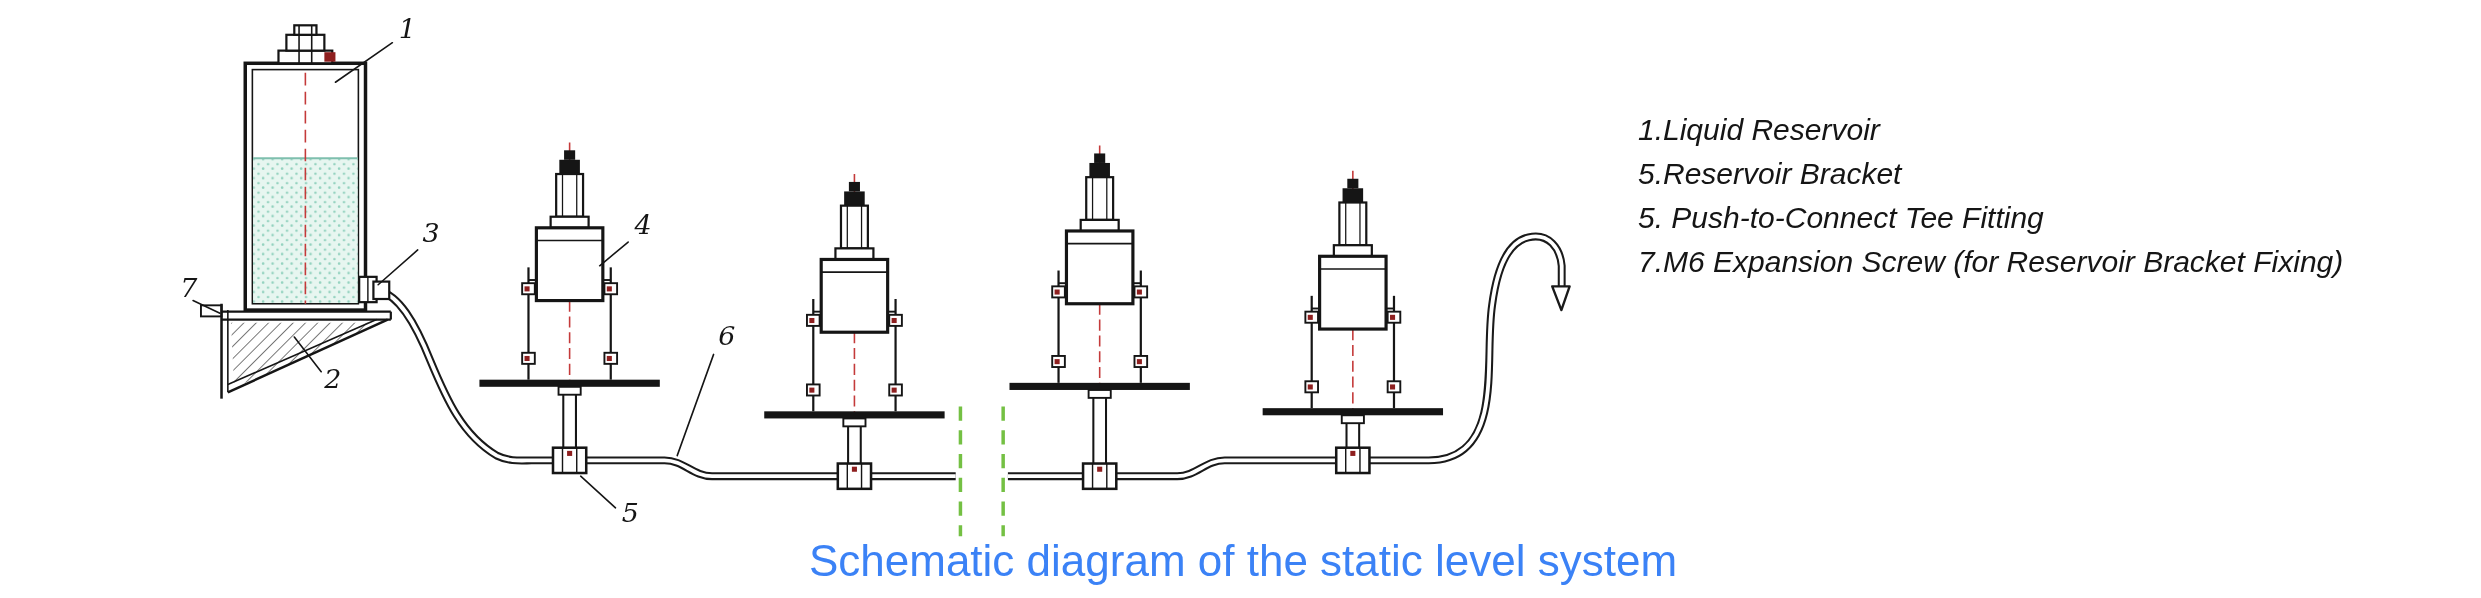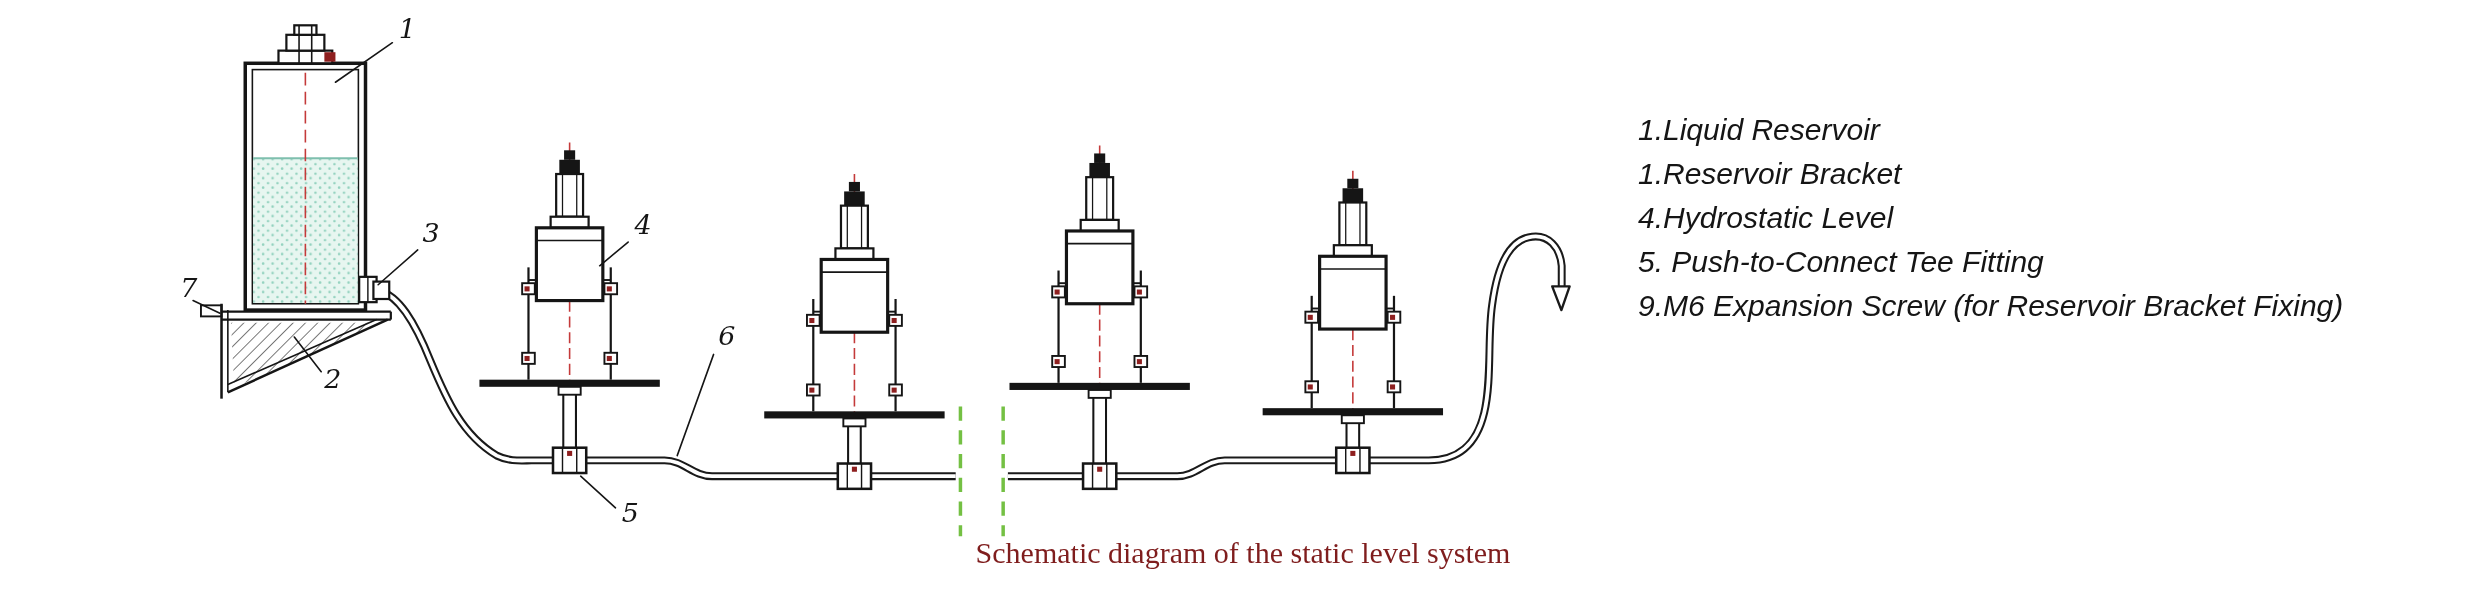--- a/index.html
+++ b/index.html
@@ -200,7 +200,7 @@
 
   <div class="legend">
     <div class="legend-item">1.Liquid Reservoir</div>
-    <div class="legend-item">1.Reservoir Bracket</div>
+    <div class="legend-item">5.Reservoir Bracket</div>
     <div class="legend-item">4.Hydrostatic Level</div>
     <div class="legend-item">5. Push-to-Connect Tee Fitting</div>
     <div class="legend-item">9.M6 Expansion Screw (for Reservoir Bracket Fixing)</div>

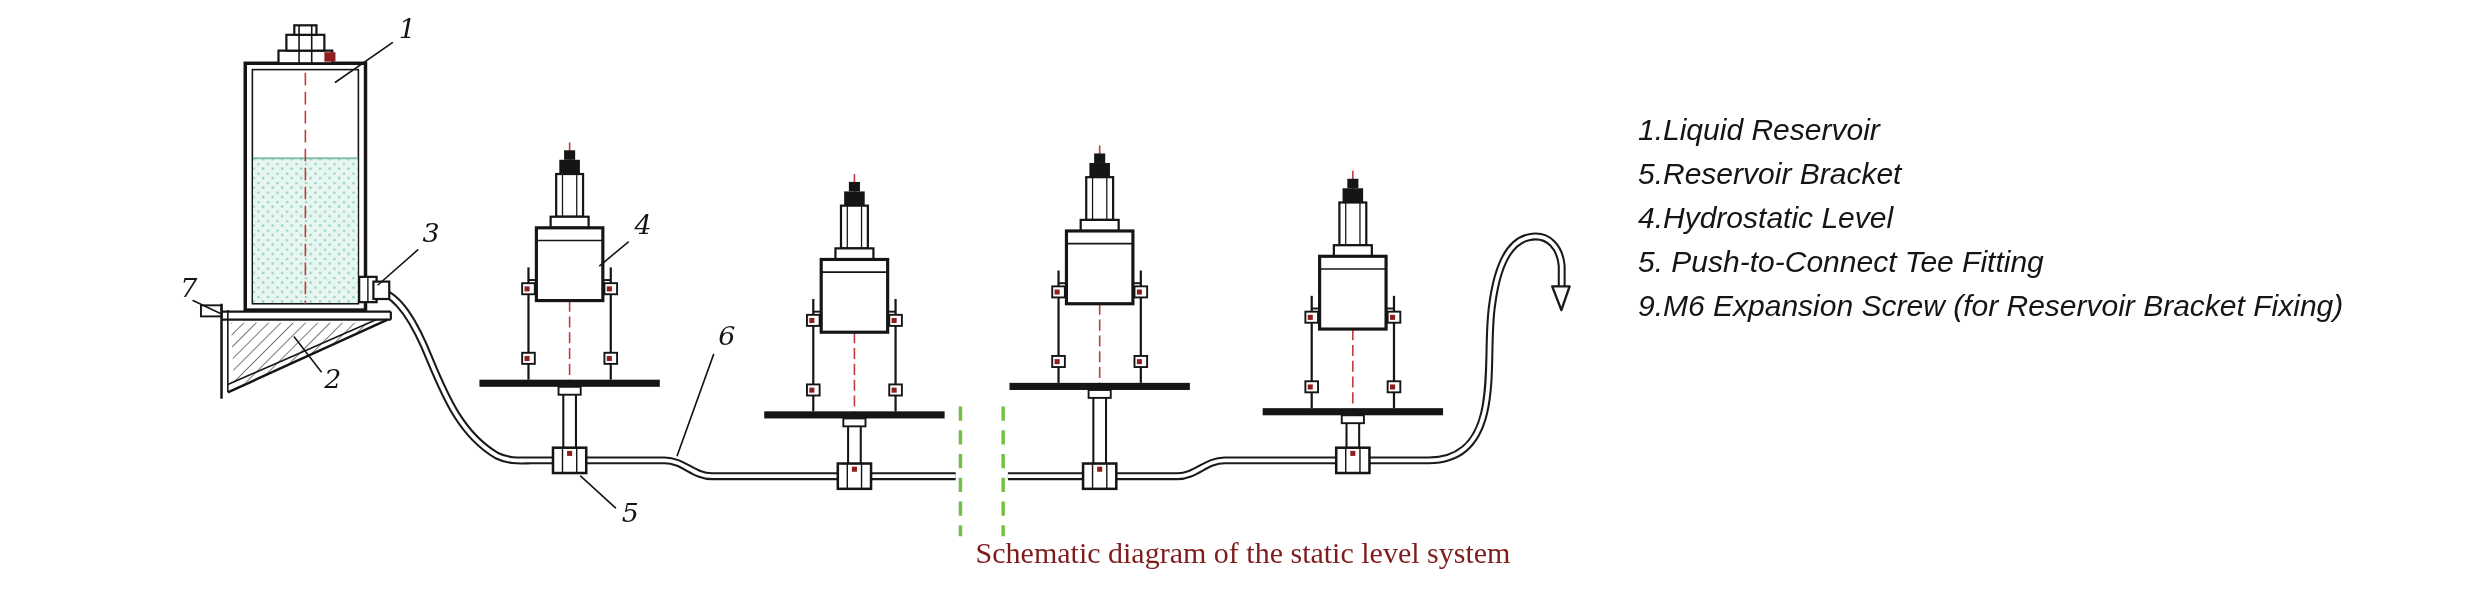--- a/index.html
+++ b/index.html
@@ -201,7 +201,6 @@
   <div class="legend">
     <div class="legend-item">1.Liquid Reservoir</div>
     <div class="legend-item">5.Reservoir Bracket</div>
-    <div class="legend-item">4.Hydrostatic Level</div>
     <div class="legend-item">5. Push-to-Connect Tee Fitting</div>
     <div class="legend-item">9.M6 Expansion Screw (for Reservoir Bracket Fixing)</div>
   </div>

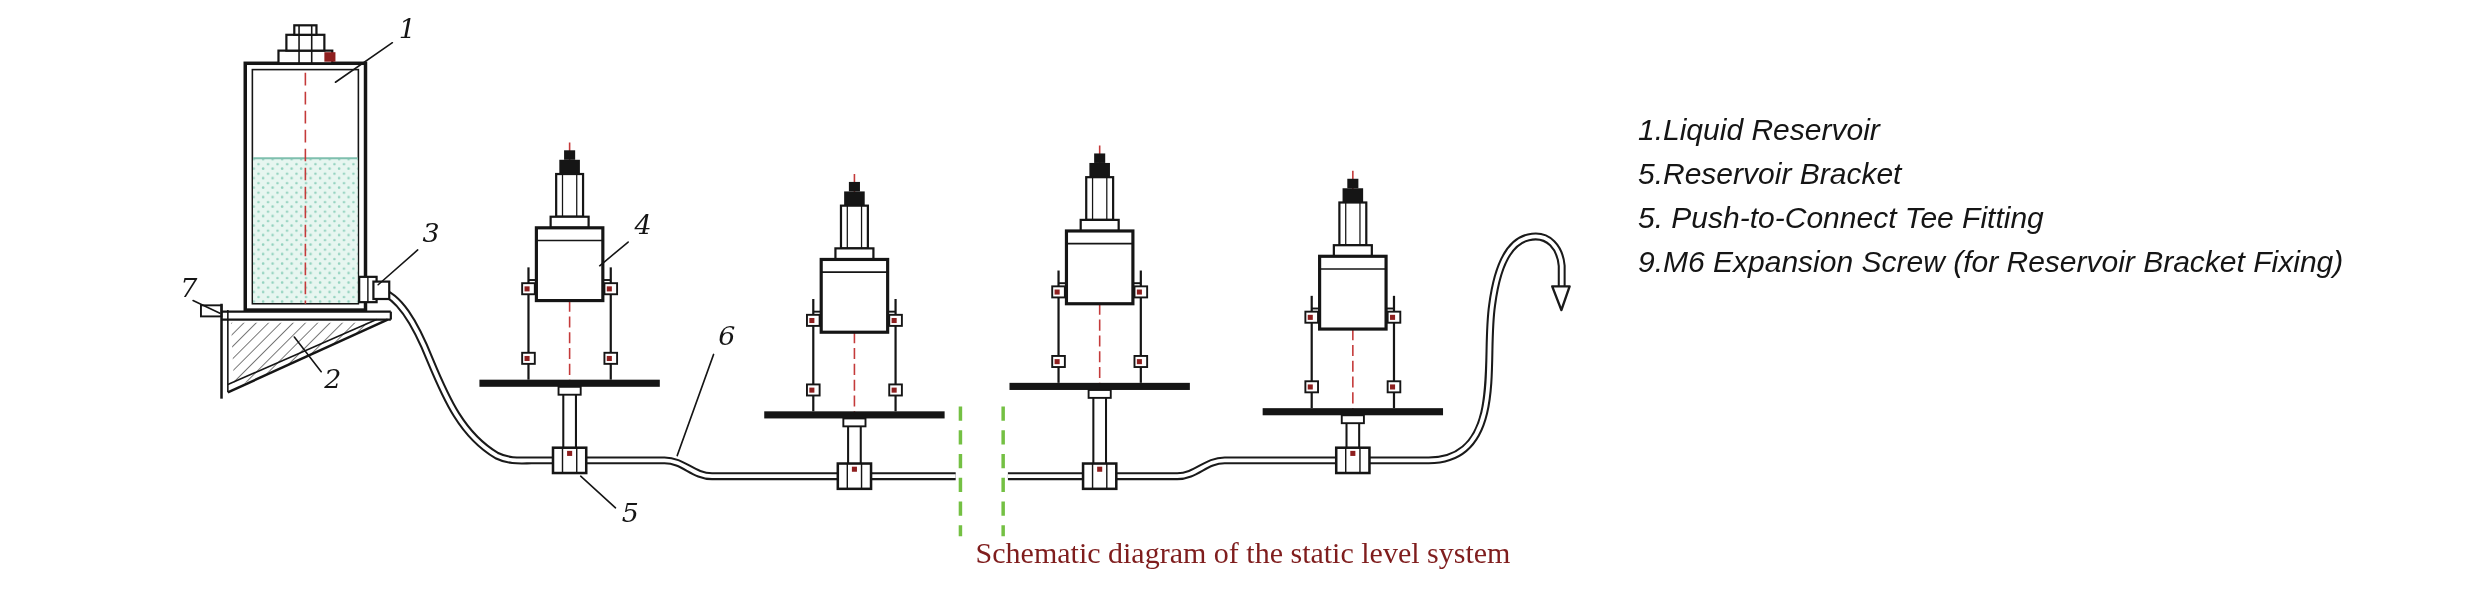--- a/index.html
+++ b/index.html
@@ -202,7 +202,7 @@
     <div class="legend-item">1.Liquid Reservoir</div>
     <div class="legend-item">5.Reservoir Bracket</div>
     <div class="legend-item">5. Push-to-Connect Tee Fitting</div>
-    <div class="legend-item">9.M6 Expansion Screw (for Reservoir Bracket Fixing)</div>
+    <div class="legend-item">7.M6 Expansion Screw (for Reservoir Bracket Fixing)</div>
   </div>
 
   <div class="caption">Schematic diagram of the static level system</div>

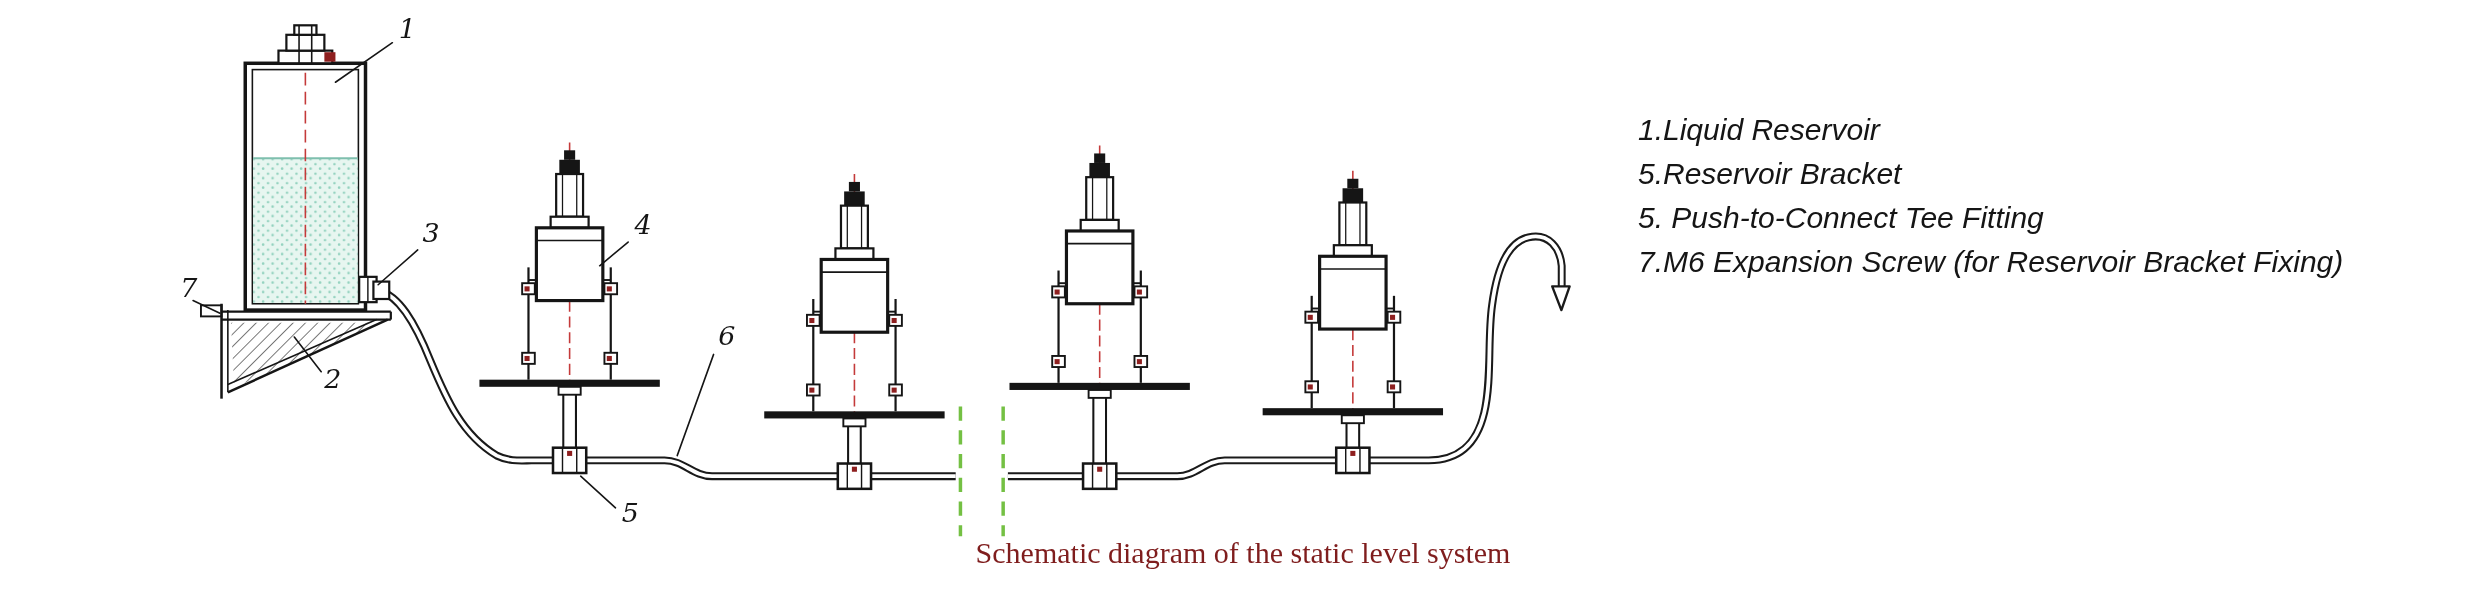--- a/index.html
+++ b/index.html
@@ -25,10 +25,9 @@
     position:absolute;
     left:1243px;top:536px;
     transform:translateX(-50%);
-    font-size:30px;
-    color:#7f1d1d;
+    font-size:44px;
+    color:#3b82f6;
     white-space:nowrap;
-    font-family:Liberation Serif, serif;
   }
   .callout-num{
     font-family:"DejaVu Serif",serif;

